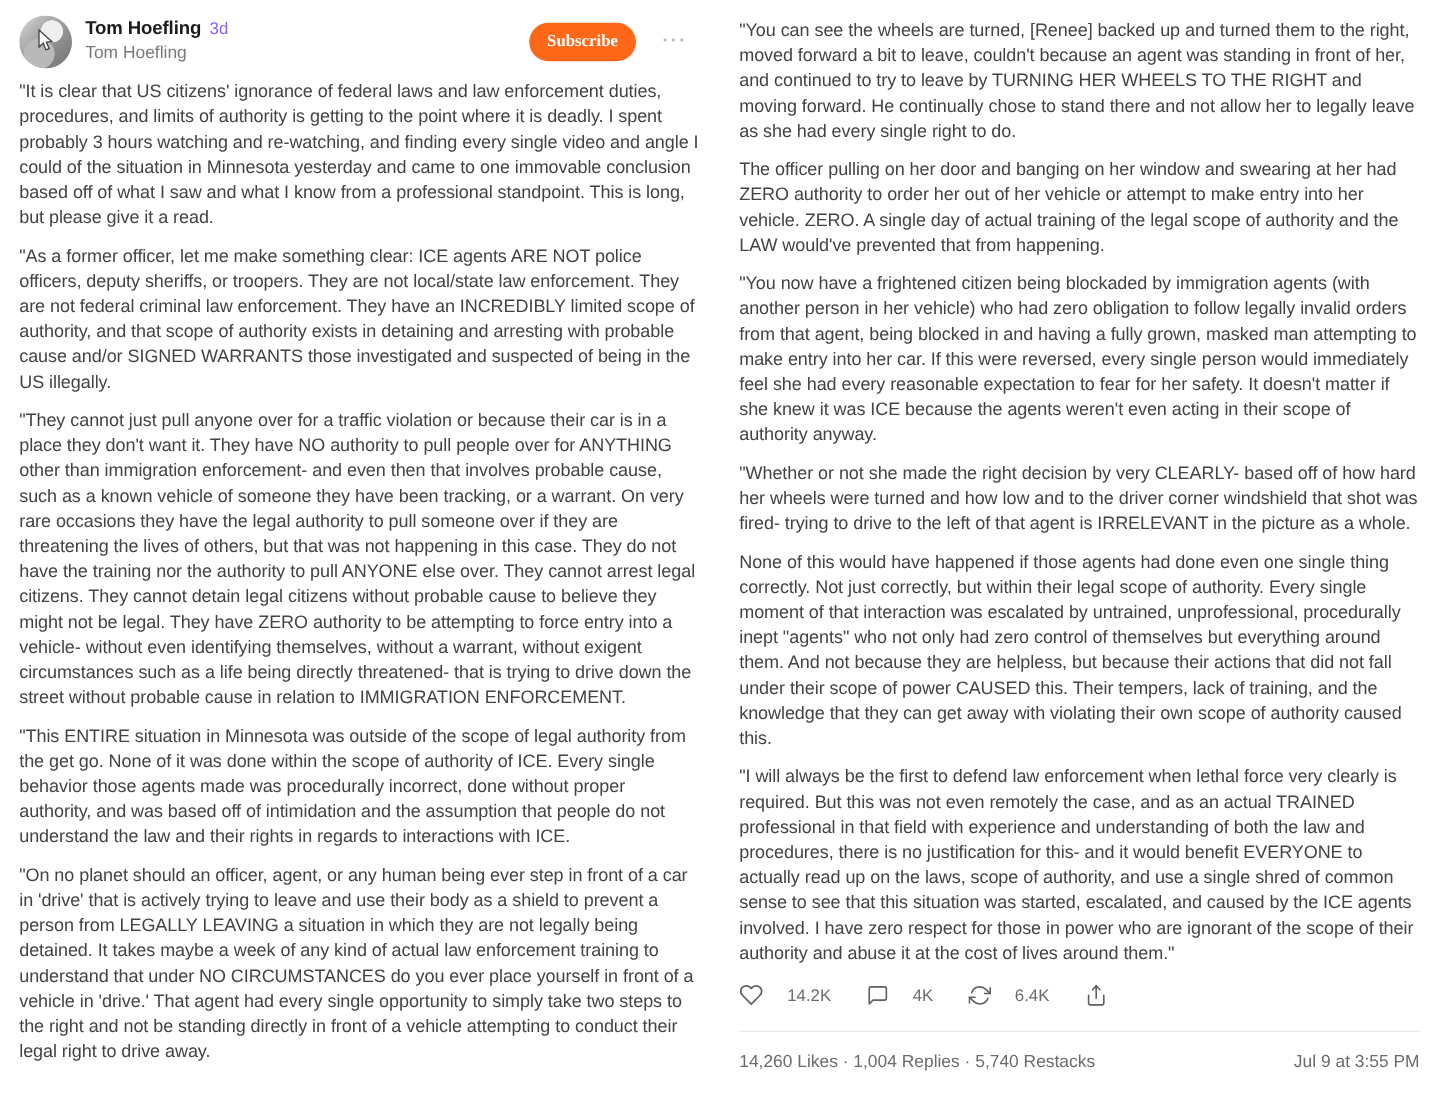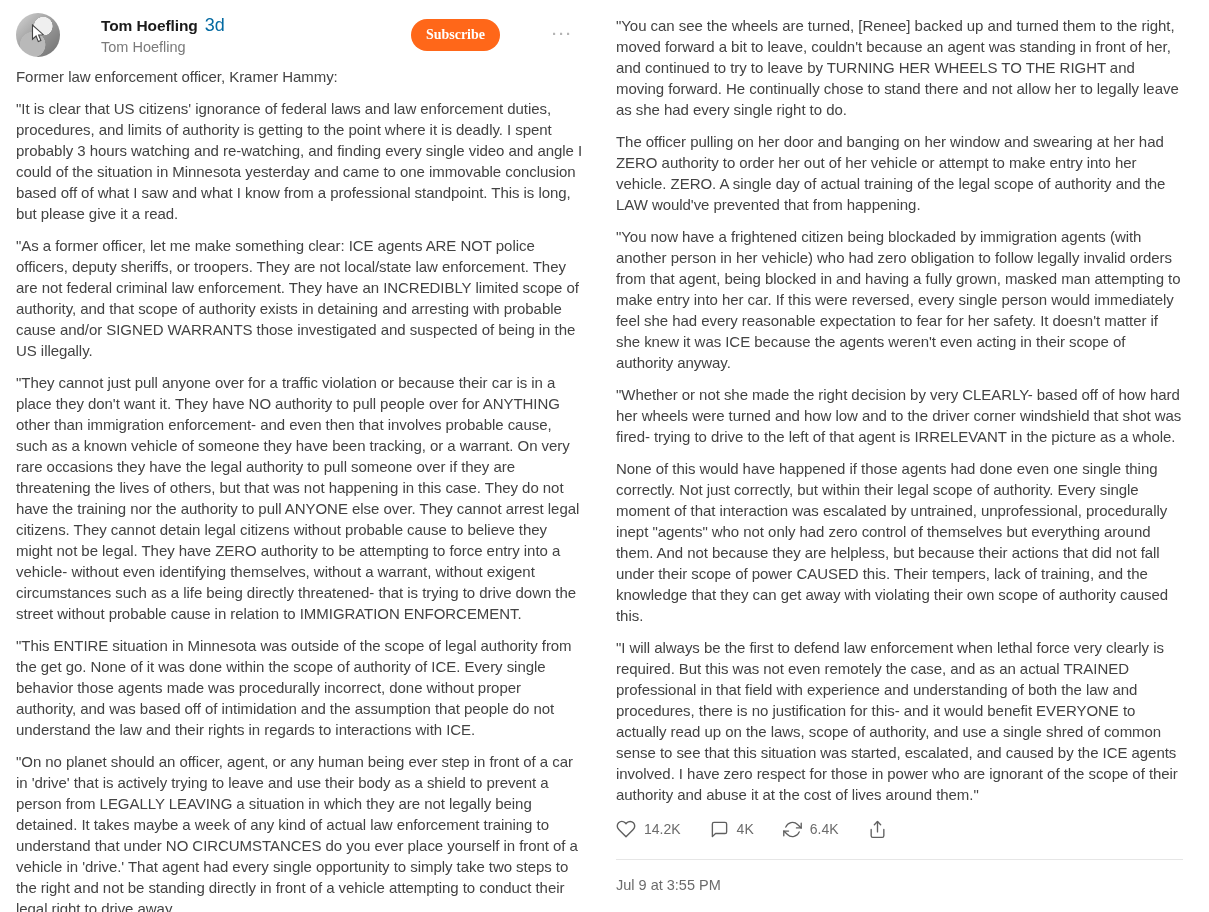--- a/index.html
+++ b/index.html
@@ -23,7 +23,7 @@
   
   .post-header{
     display:flex;align-items:flex-start;
-    padding-top:13px;margin-bottom:9px;position:relative;gap:30px;
+    padding-top:13px;margin-bottom:9px;position:relative;
   }
   .avatar{
     width:44px;height:44px;border-radius:50%;

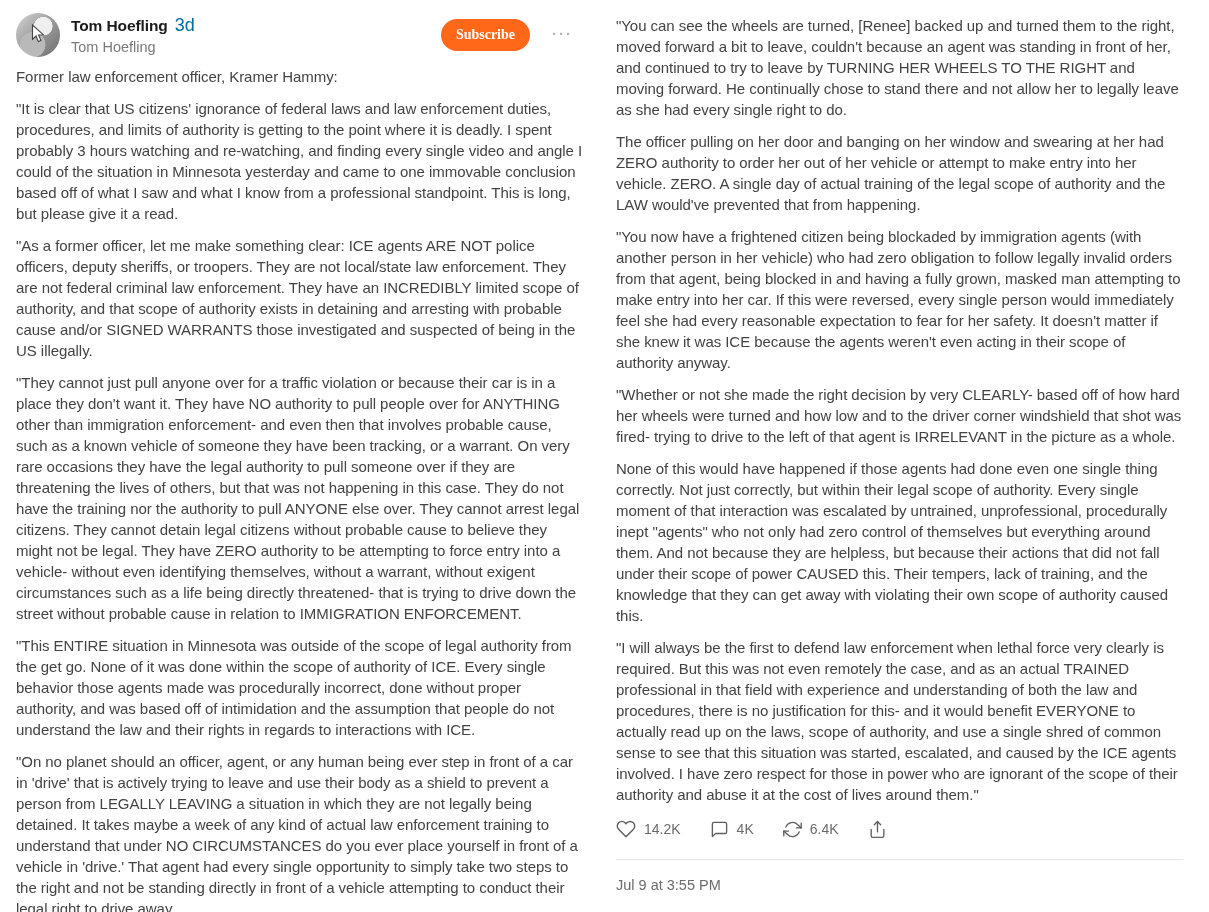--- a/index.html
+++ b/index.html
@@ -37,7 +37,7 @@
   .author-block{margin-left:11px;padding-top:2px;}
   .author-line{display:flex;align-items:baseline;}
   .author-name{font-size:15.5px;font-weight:bold;color:#1a1a1a;letter-spacing:-0.1px;}
-  .post-age{font-size:18px;color:#0369a1;margin-left:7px;}
+  .post-age{font-size:14px;color:#8b5cf6;margin-left:7px;}
   .pub-name{font-size:14.5px;color:#7a7a7a;margin-top:3px;}
   .header-spacer{flex:1;}
   .subscribe-btn{

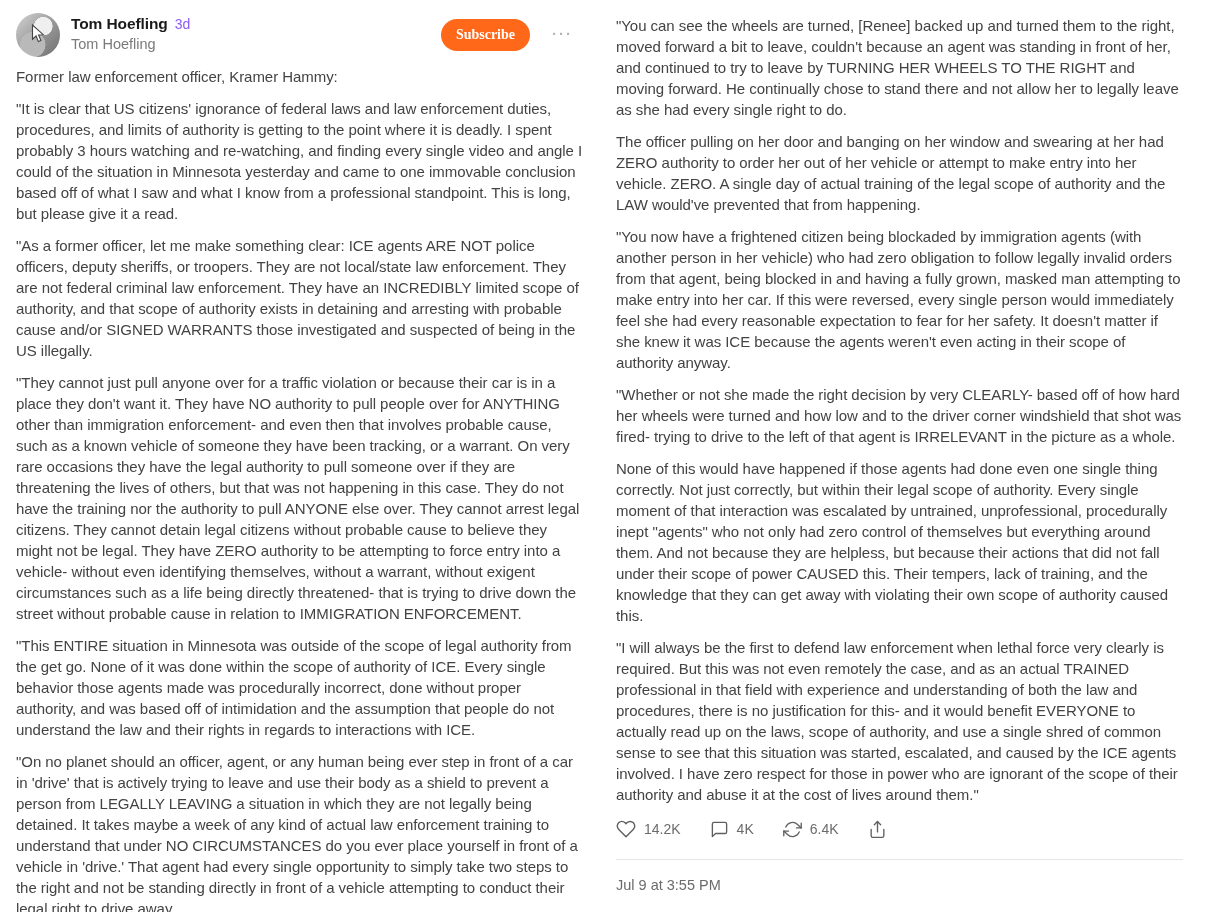--- a/index.html
+++ b/index.html
@@ -110,7 +110,6 @@
       </div>
 
       <div class="post-text">
-        <p>Former law enforcement officer, Kramer Hammy:</p>
         <p>"It is clear that US citizens' ignorance of federal laws and law enforcement duties, procedures, and limits of authority is getting to the point where it is deadly. I spent probably 3 hours watching and re-watching, and finding every single video and angle I could of the situation in Minnesota yesterday and came to one immovable conclusion based off of what I saw and what I know from a professional standpoint. This is long, but please give it a read.</p>
         <p>"As a former officer, let me make something clear: ICE agents ARE NOT police officers, deputy sheriffs, or troopers. They are not local/state law enforcement. They are not federal criminal law enforcement. They have an INCREDIBLY limited scope of authority, and that scope of authority exists in detaining and arresting with probable cause and/or SIGNED WARRANTS those investigated and suspected of being in the US illegally.</p>
         <p>"They cannot just pull anyone over for a traffic violation or because their car is in a place they don't want it. They have NO authority to pull people over for ANYTHING other than immigration enforcement- and even then that involves probable cause, such as a known vehicle of someone they have been tracking, or a warrant. On very rare occasions they have the legal authority to pull someone over if they are threatening the lives of others, but that was not happening in this case. They do not have the training nor the authority to pull ANYONE else over. They cannot arrest legal citizens. They cannot detain legal citizens without probable cause to believe they might not be legal. They have ZERO authority to be attempting to force entry into a vehicle- without even identifying themselves, without a warrant, without exigent circumstances such as a life being directly threatened- that is trying to drive down the street without probable cause in relation to IMMIGRATION ENFORCEMENT.</p>

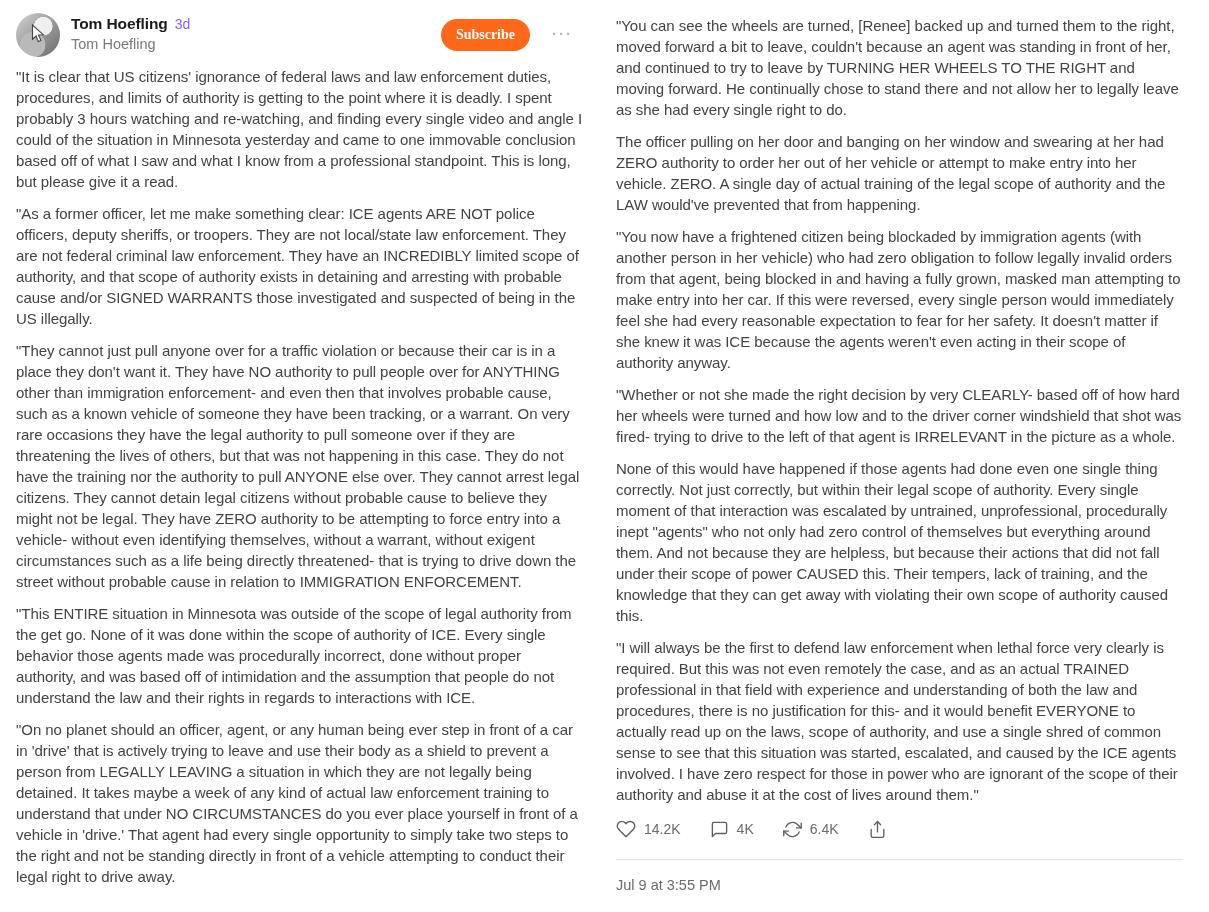--- a/index.html
+++ b/index.html
@@ -73,7 +73,7 @@
     font-family:"Liberation Sans",sans-serif;
   }
   .eng-btn svg{display:block;}
-  .eng-count{font-size:14px;color:#6b6b6b;margin-left:8px;text-align:center;}
+  .eng-count{font-size:14px;color:#6b6b6b;margin-left:20px;text-align:center;}
 
   .divider{border:none;border-top:1px solid #e6e6e6;margin:18px 0 0 0;}
 

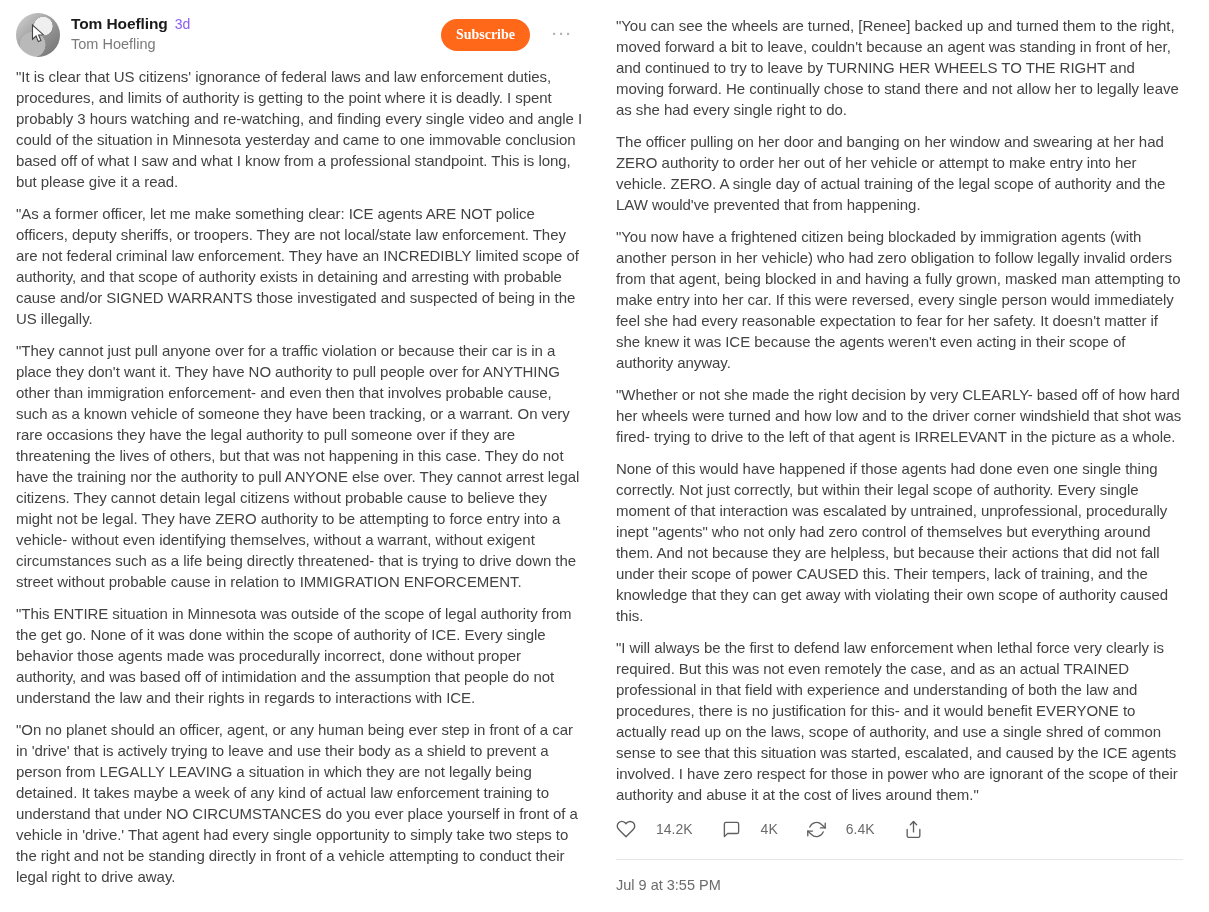--- a/index.html
+++ b/index.html
@@ -169,6 +169,7 @@
       <hr class="divider">
 
       <div class="stats-row">
+        <span class="stats-summary">14,260 Likes · 1,004 Replies · 5,740 Restacks</span>
         <span class="post-date">Jul 9 at 3:55 PM</span>
       </div>
     </div>

